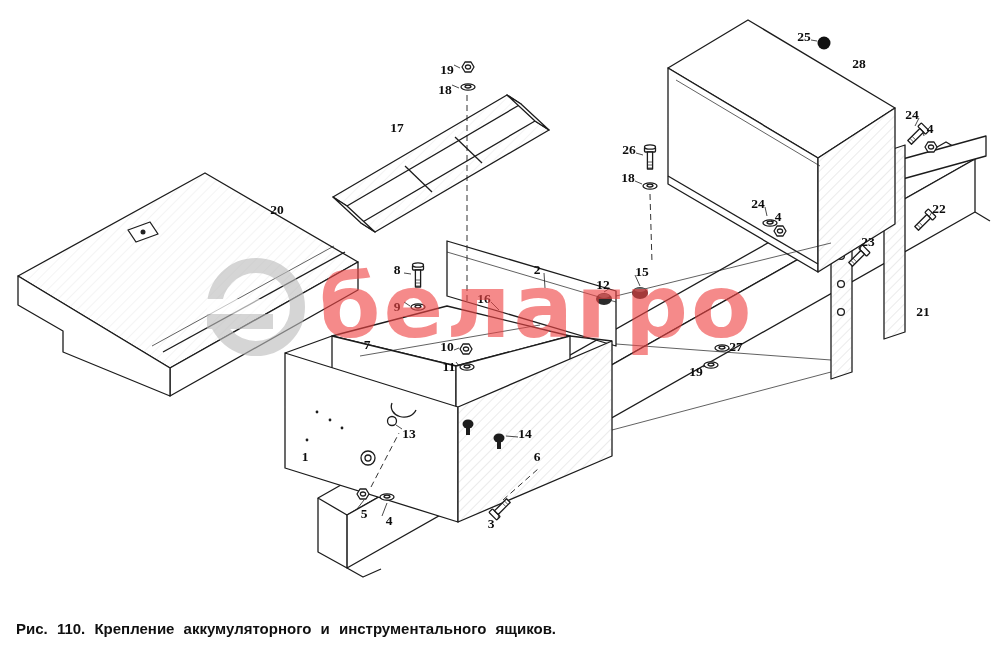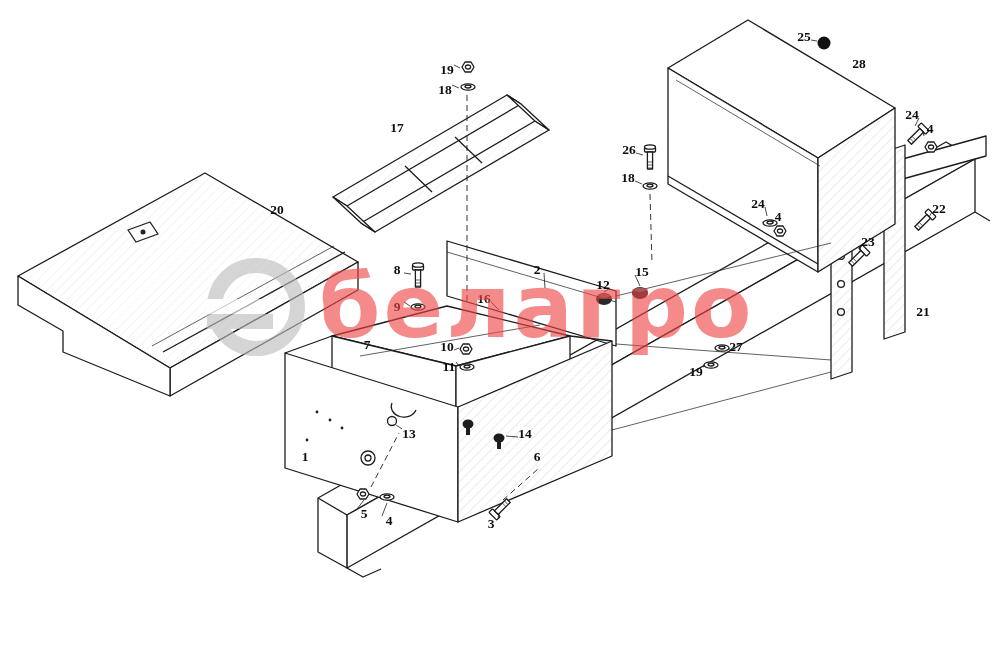--- a/index.html
+++ b/index.html
@@ -276,6 +276,7 @@
   </div>
 </div>
 
+<div class="caption">Рис. 110. Крепление аккумуляторного и инструментального ящиков.</div>
 
 </div>
 

